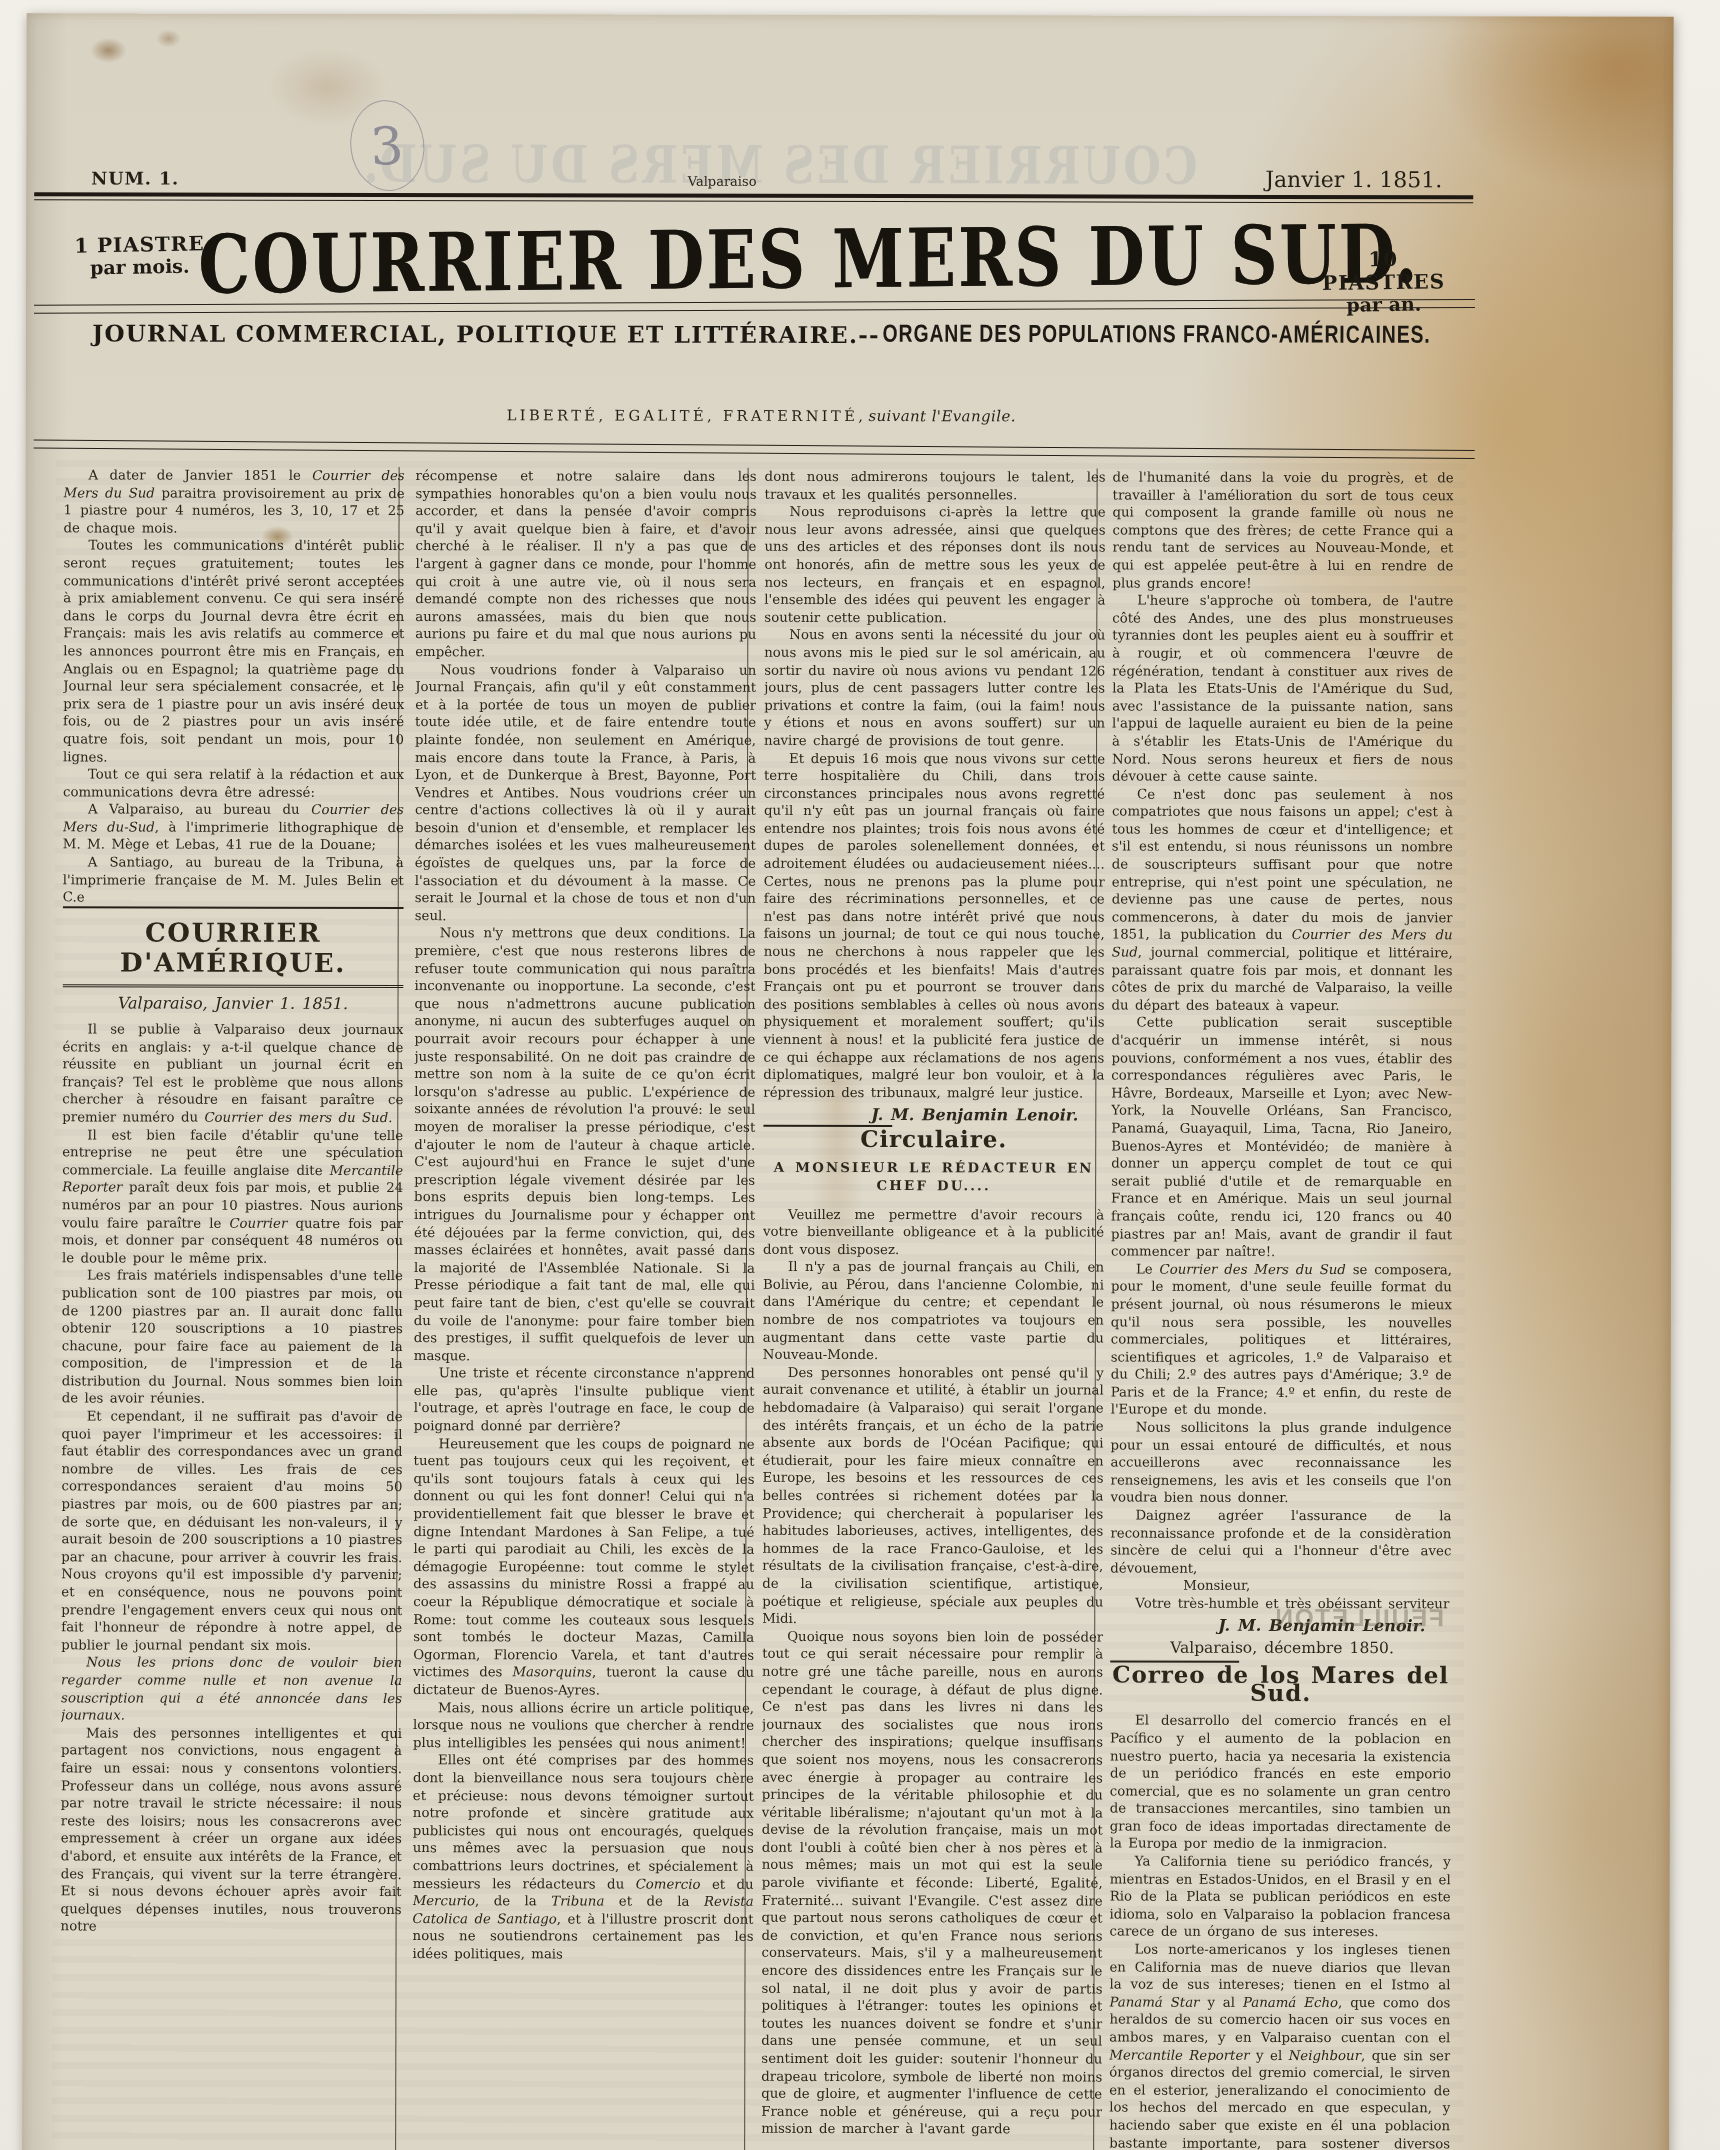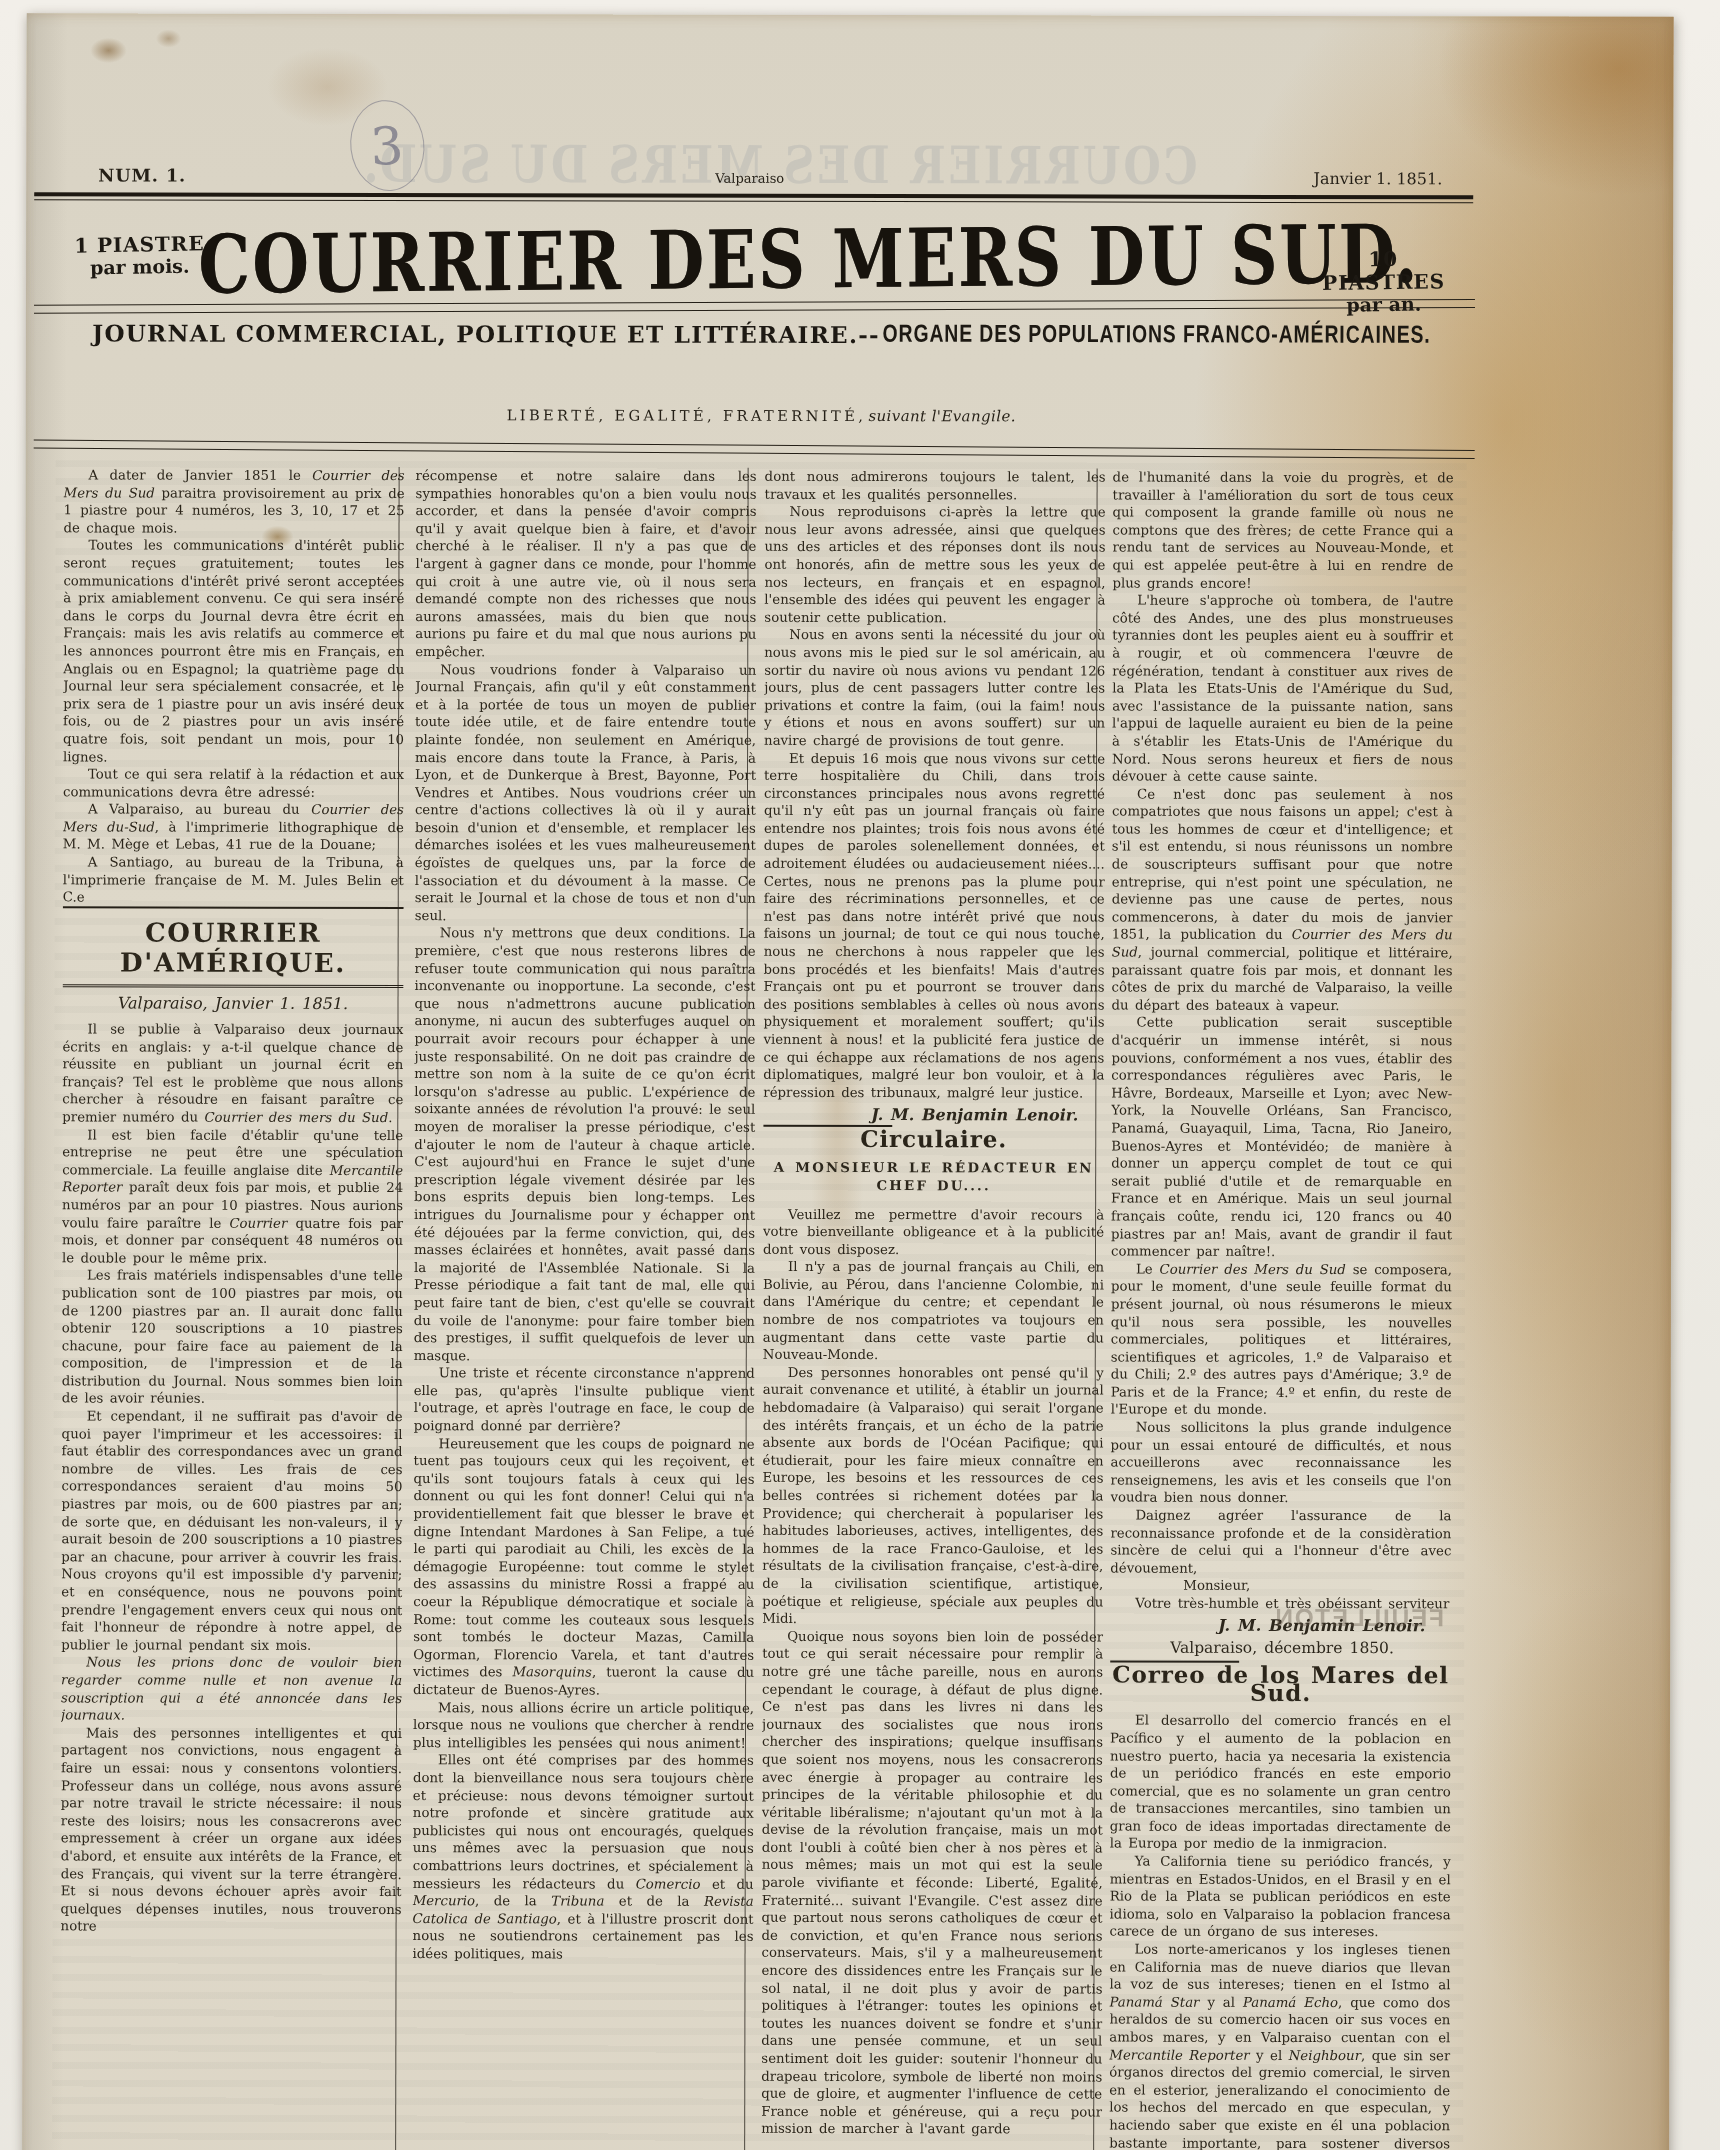--- a/index.html
+++ b/index.html
@@ -38,7 +38,7 @@
     position:absolute;left:65px;top:151px;width:1351px;
     display:flex;justify-content:space-between;align-items:baseline;color:#241f16;
   }
-  .num{font-size:17.6px;font-weight:bold;letter-spacing:0.9px;margin-left:7px;}
+  .num{font-size:17.6px;font-weight:bold;letter-spacing:0.9px;}
   .city{font-size:13px;}
   .dt{font-size:16px;}
   .rule-double-top{position:absolute;left:7.7px;top:179px;width:1439px;border-top:4.7px solid #1e1912;}

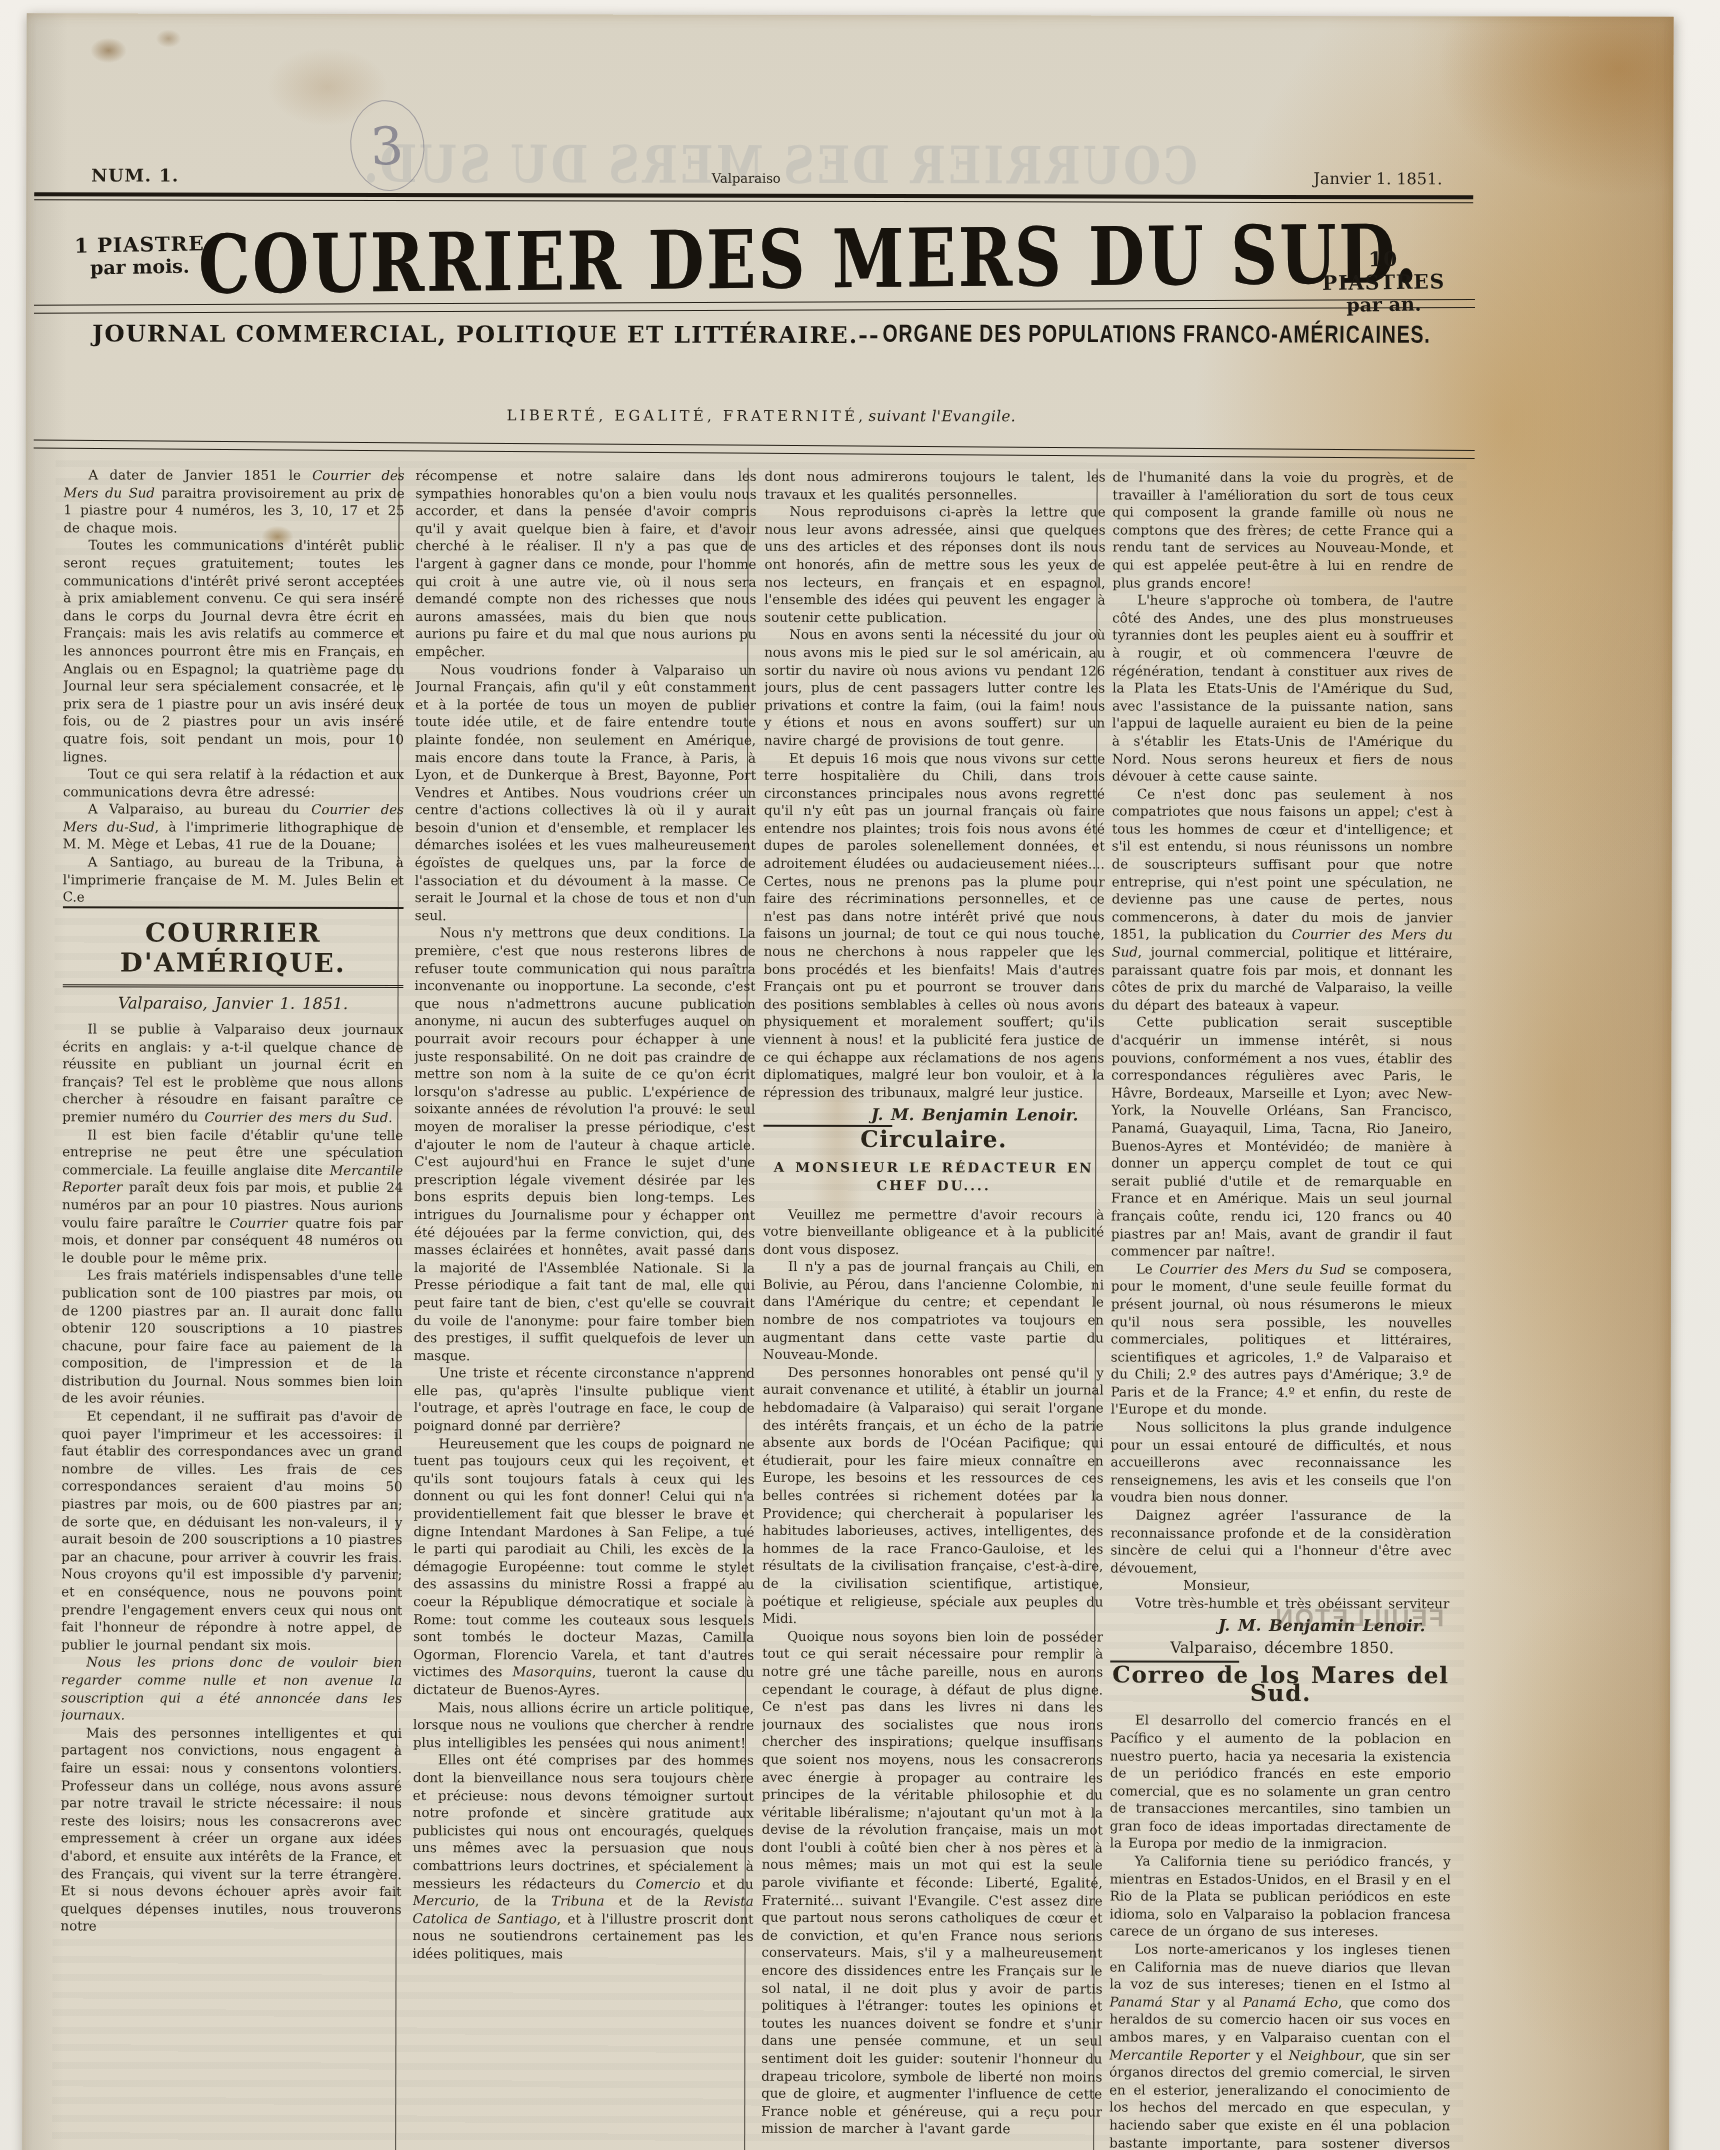--- a/index.html
+++ b/index.html
@@ -40,7 +40,7 @@
   }
   .num{font-size:17.6px;font-weight:bold;letter-spacing:0.9px;}
   .city{font-size:13px;}
-  .dt{font-size:16px;}
+  .dt{font-size:22px;}
   .rule-double-top{position:absolute;left:7.7px;top:179px;width:1439px;border-top:4.7px solid #1e1912;}
   .rule-double-top::after{content:"";display:block;margin-top:3.4px;border-top:1.7px solid #1e1912;}
   .price{position:absolute;text-align:center;color:#1d1913;font-weight:bold;line-height:1.15;}

